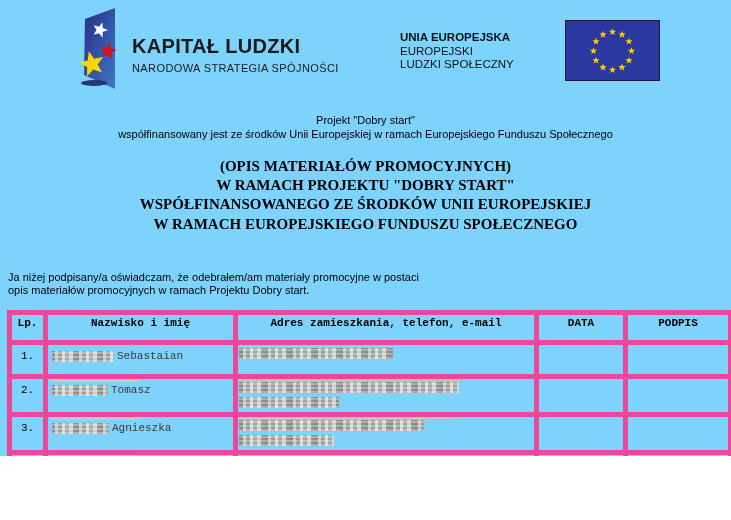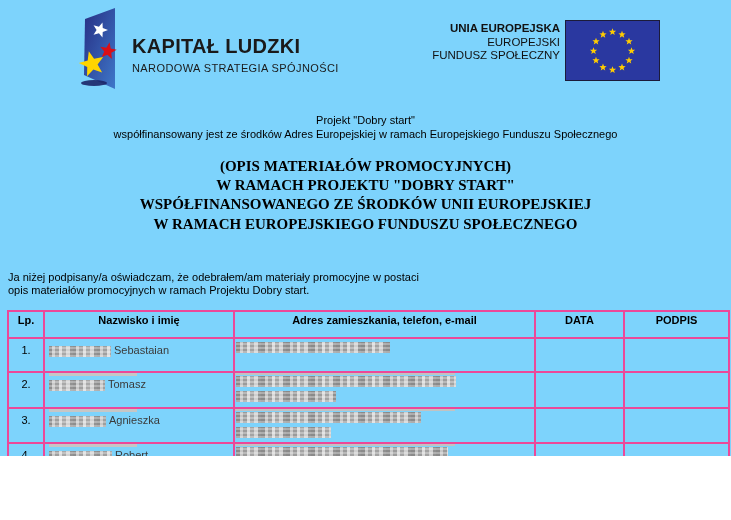--- a/index.html
+++ b/index.html
@@ -12,7 +12,7 @@
   .kl-title{font-size:20px;font-weight:bold;letter-spacing:.3px;color:#1a1a1a;line-height:20px;}
   .kl-subtitle{font-size:11px;letter-spacing:.4px;color:#1a1a1a;margin-top:6px;}
 
-  .eu-text{position:absolute;left:400px;top:22px;width:160px;text-align:right;line-height:13.5px;font-size:11.5px;color:#111;}
+  .eu-text{position:absolute;left:400px;top:31px;width:160px;line-height:13.5px;font-size:11.5px;color:#111;}
   .eu-text .b{font-weight:bold;}
   .eu-flag-svg{position:absolute;left:565px;top:20px;}
 

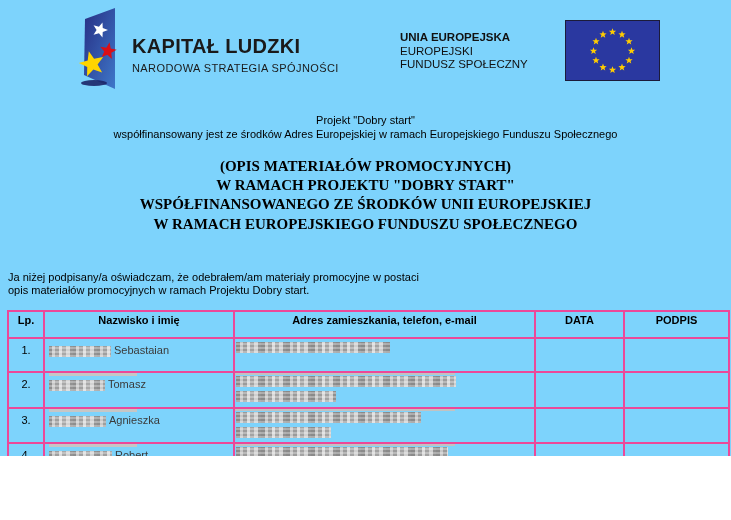--- a/index.html
+++ b/index.html
@@ -77,7 +77,7 @@
   <div class="eu-text">
     <div class="b">UNIA EUROPEJSKA</div>
     <div>EUROPEJSKI</div>
-    <div>FUNDUSZ SPOŁECZNY</div>
+    <div>LUDZKI SPOŁECZNY</div>
   </div>
 
   <svg class="eu-flag-svg" width="95" height="61" viewBox="0 0 95 61">

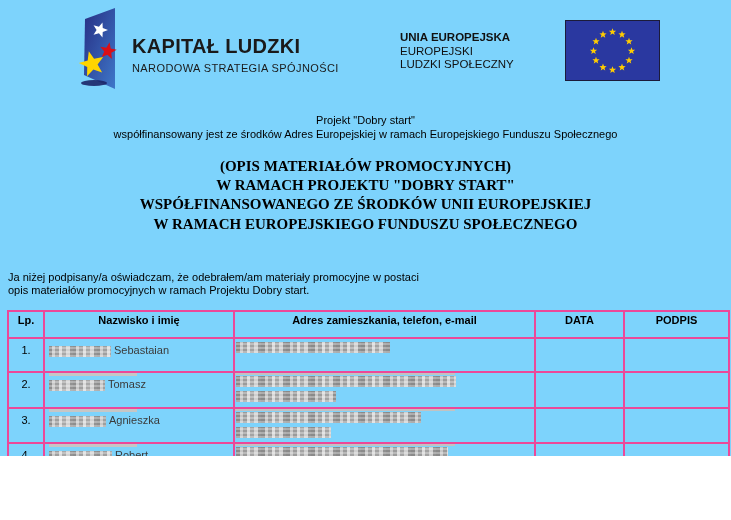--- a/index.html
+++ b/index.html
@@ -100,7 +100,7 @@
 
   <div class="project-note">
     <div>Projekt "Dobry start"</div>
-    <div>współfinansowany jest ze środków Adres Europejskiej w ramach Europejskiego Funduszu Społecznego</div>
+    <div>współfinansowany jest ze środków Unii Europejskiej w ramach Europejskiego Funduszu Społecznego</div>
   </div>
 
   <div class="doc-title">

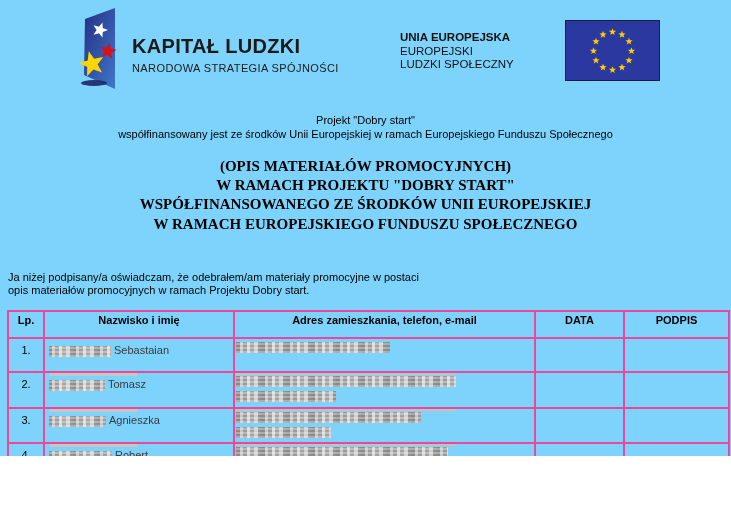--- a/index.html
+++ b/index.html
@@ -26,7 +26,7 @@
 
   
   table.list{position:absolute;left:7px;top:310px;width:721px;border-collapse:collapse;table-layout:fixed;}
-  table.list th,table.list td{border:2px solid #ec4899;vertical-align:top;overflow:hidden;}
+  table.list th,table.list td{border:5px solid #ec4899;vertical-align:top;overflow:hidden;font-family:Liberation Mono, monospace;}
   table.list th{font-size:11px;font-weight:bold;text-align:center;height:21px;padding:2px 1px;}
   td.lp{font-size:11px;text-align:center;padding-top:5px;}
   td.name{font-size:11px;color:#3a3a3a;padding:5px 2px 0 4px;position:relative;white-space:nowrap;}

